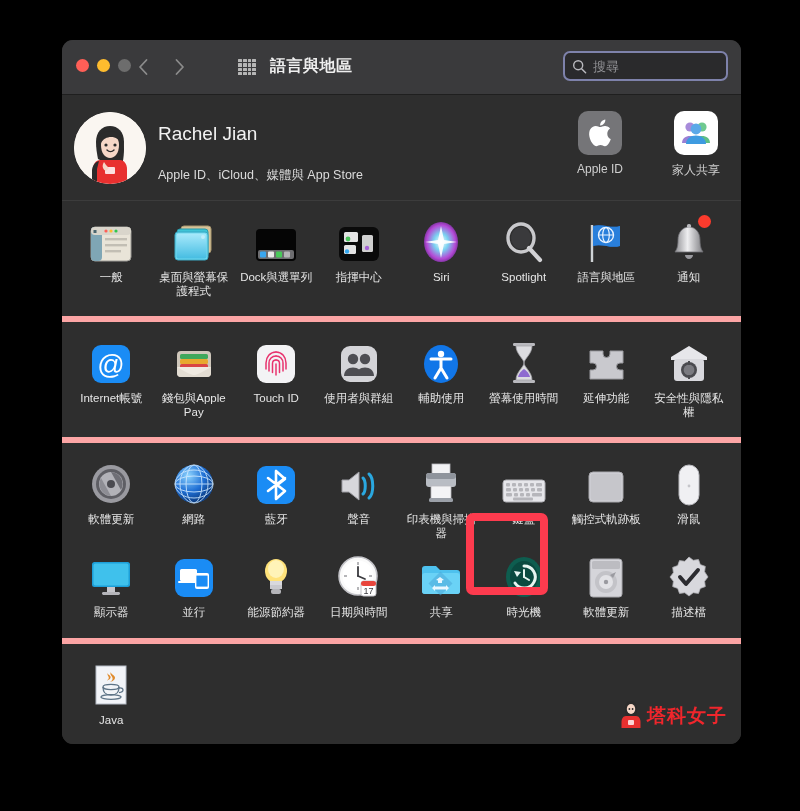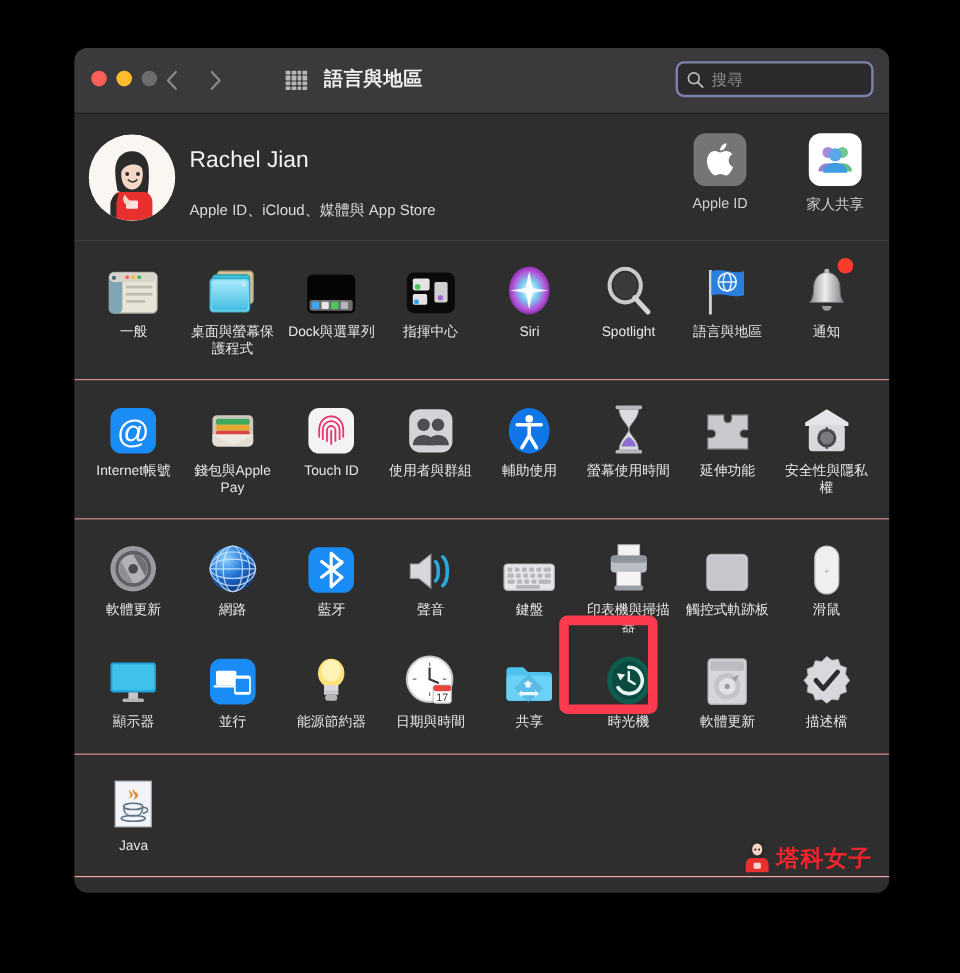--- a/index.html
+++ b/index.html
@@ -65,7 +65,7 @@
   .sq.appleid{background:#757578;}
   .sq.family{background:#ffffff;}
   
-  .section{padding:12px 8px 10px 8px;border-bottom:1px solid #fca5a5;background:#2e2e2e;}
+  .section{padding:12px 8px 10px 8px;border-bottom:6px solid #fca5a5;background:#2e2e2e;}
   .section:last-child{border-bottom:0;}
   .row{display:flex;}
   .cell{

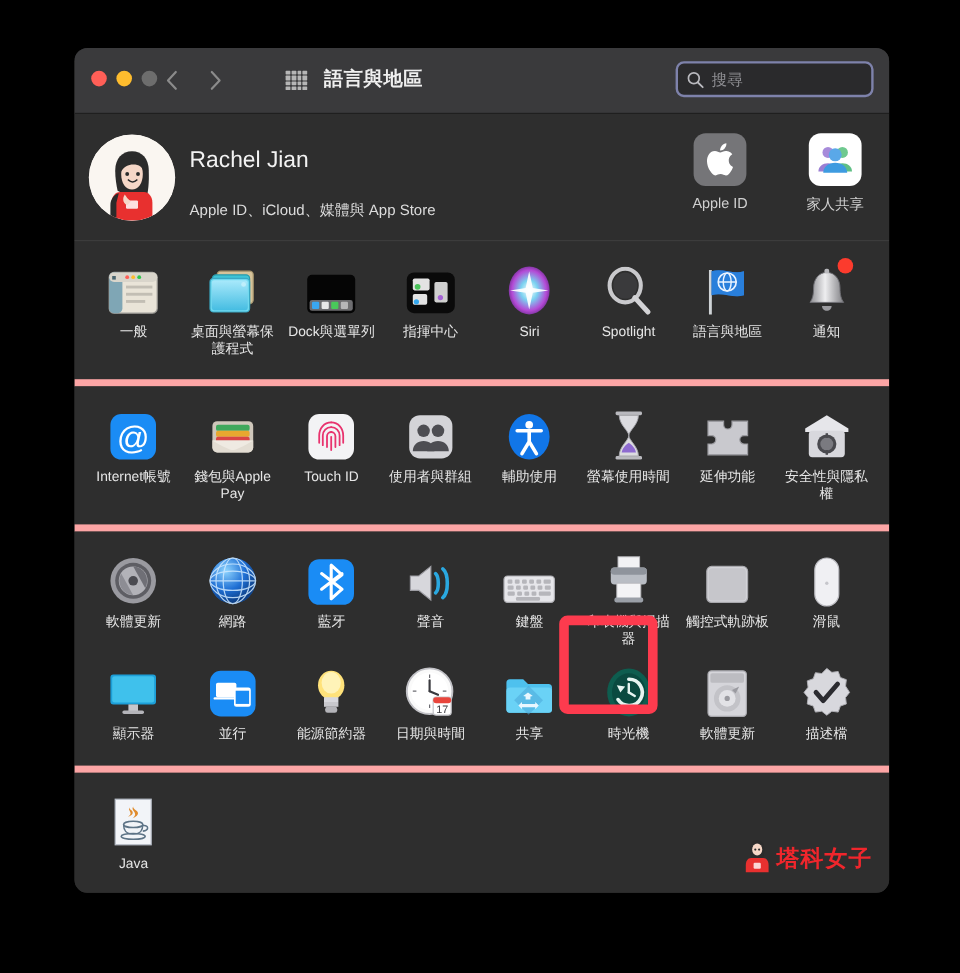--- a/index.html
+++ b/index.html
@@ -477,6 +477,18 @@
           </svg>
         </div>
         <div class="cap">聲音</div>
+      </div>
+      <div class="cell">
+        <div class="ico">
+          <svg width="44" height="44" viewBox="0 0 44 44">
+            <rect x="13" y="2" width="18" height="10" fill="#f2f2f4" stroke="#b9b9be" stroke-width=".8"></rect>
+            <rect x="7" y="11" width="30" height="14" rx="3" fill="#b9bdc4"></rect>
+            <rect x="7" y="11" width="30" height="6" rx="3" fill="#8f949c"></rect>
+            <rect x="12" y="24" width="20" height="13" fill="#f4f4f6" stroke="#b9b9be" stroke-width=".8"></rect>
+            <rect x="10" y="36" width="24" height="4" rx="1.5" fill="#9ba0a8"></rect>
+          </svg>
+        </div>
+        <div class="cap">印表機與掃描器</div>
       </div>
       <div class="cell">
         <div class="ico">
@@ -508,18 +520,6 @@
       </div>
       <div class="cell">
         <div class="ico">
-          <svg width="44" height="44" viewBox="0 0 44 44">
-            <rect x="13" y="2" width="18" height="10" fill="#f2f2f4" stroke="#b9b9be" stroke-width=".8"></rect>
-            <rect x="7" y="11" width="30" height="14" rx="3" fill="#b9bdc4"></rect>
-            <rect x="7" y="11" width="30" height="6" rx="3" fill="#8f949c"></rect>
-            <rect x="12" y="24" width="20" height="13" fill="#f4f4f6" stroke="#b9b9be" stroke-width=".8"></rect>
-            <rect x="10" y="36" width="24" height="4" rx="1.5" fill="#9ba0a8"></rect>
-          </svg>
-        </div>
-        <div class="cap">印表機與掃描器</div>
-      </div>
-      <div class="cell">
-        <div class="ico">
           <svg width="40" height="36" viewBox="0 0 40 36">
             <rect x="3" y="2" width="34" height="30" rx="4" fill="#d3d3d8" stroke="#a8a8ad"></rect>
             <rect x="4.5" y="3.5" width="31" height="27" rx="3" fill="#c6c6cb"></rect>

